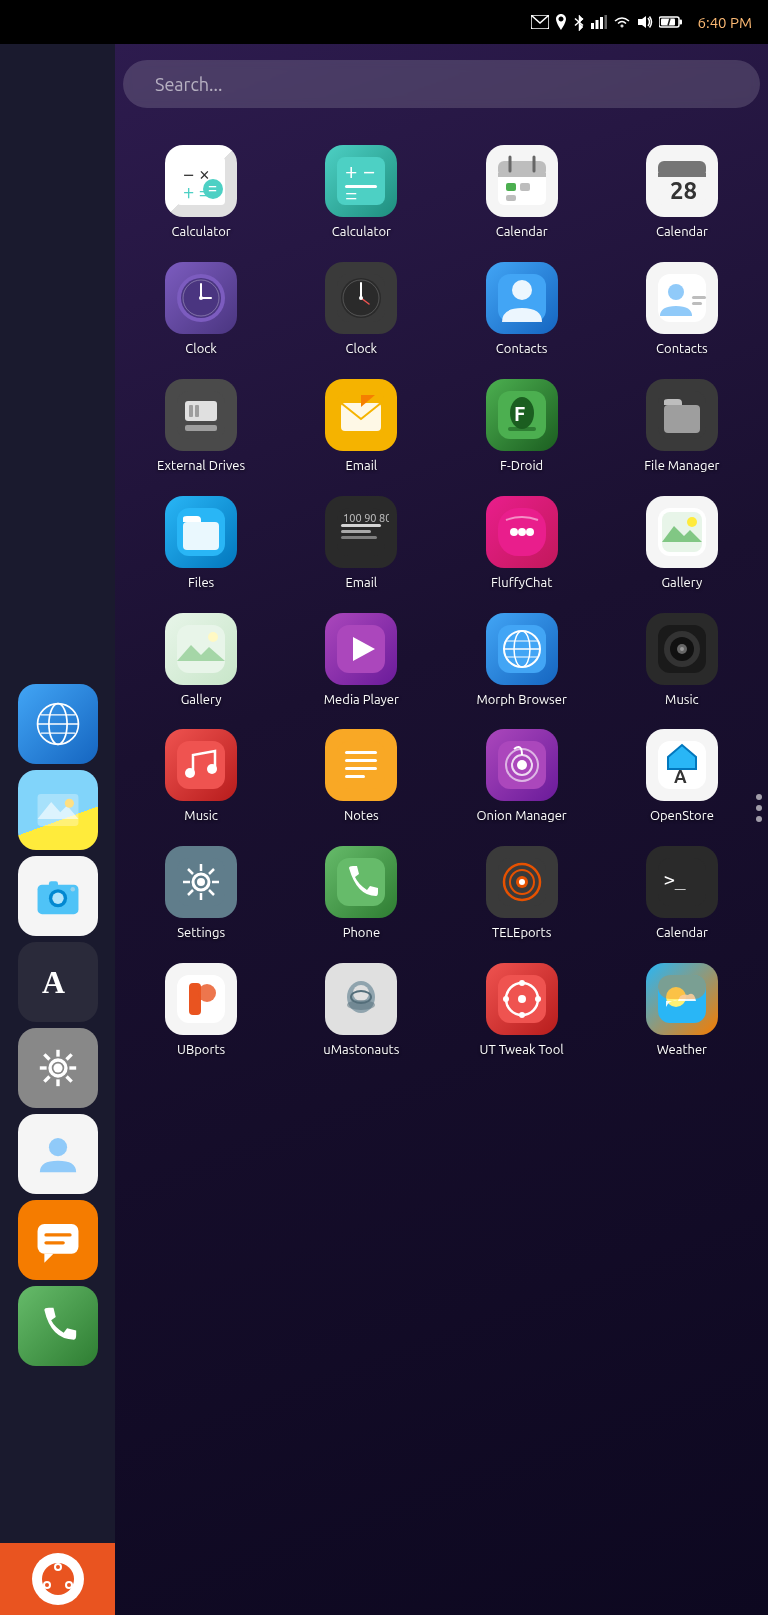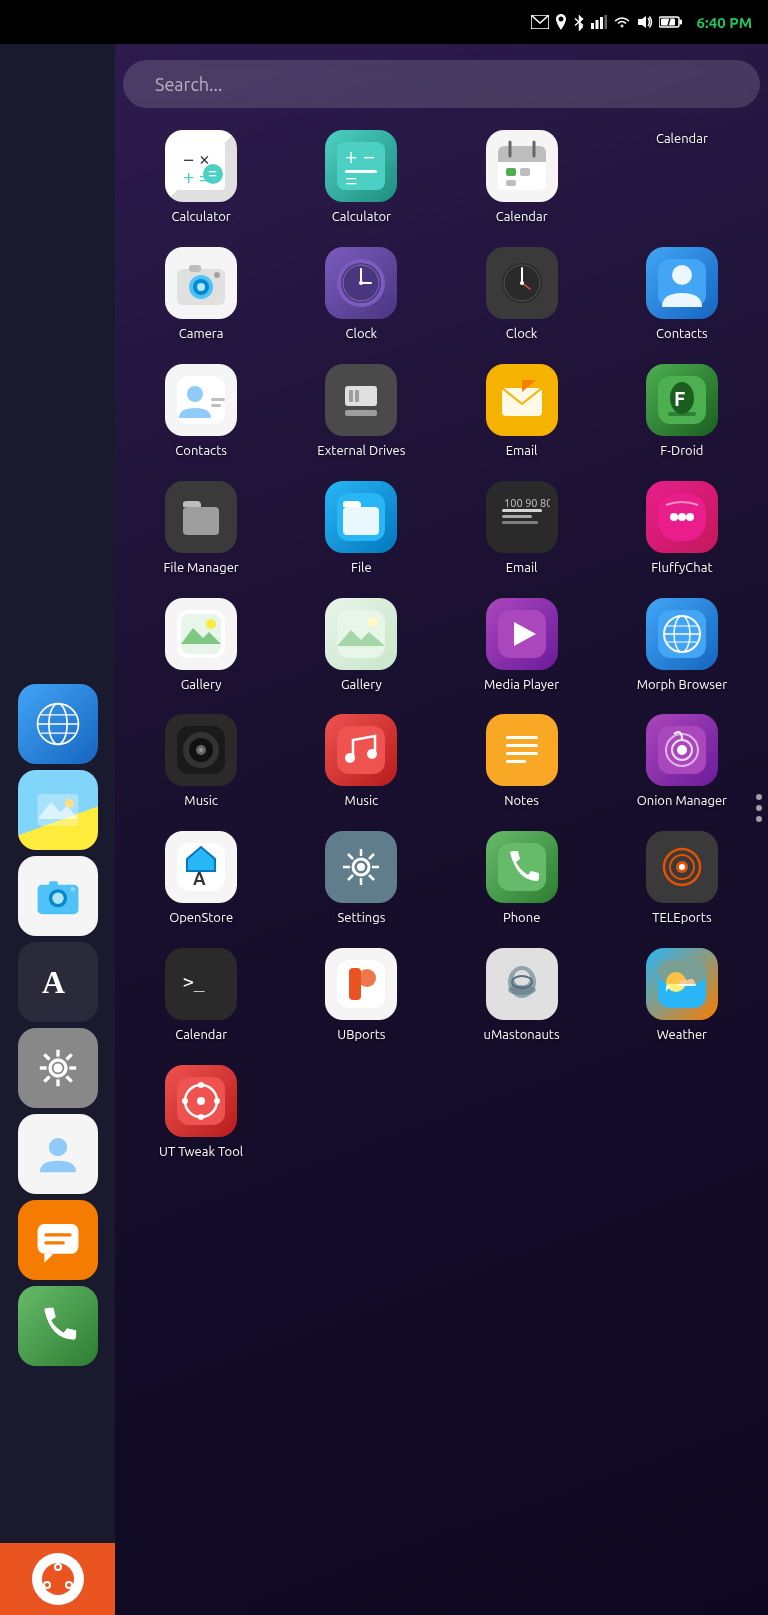--- a/index.html
+++ b/index.html
@@ -33,8 +33,8 @@
     }
     .status-time {
       font-size: 15px;
-      font-weight: 700;
-      color: #22c55e;
+      font-weight: 400;
+      color: #fdba74;
       margin-left: 8px;
     }
 

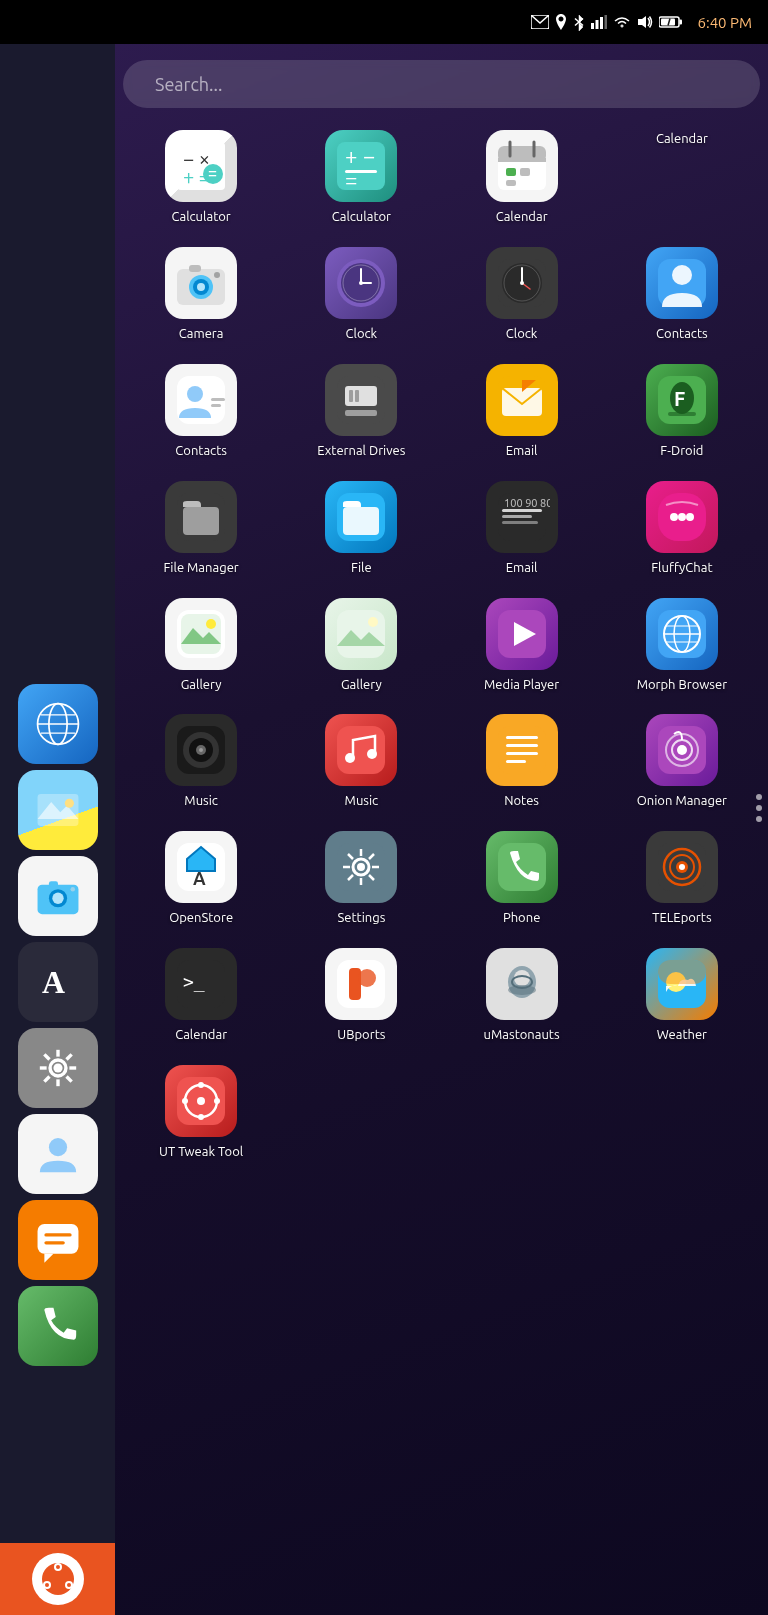--- a/index.html
+++ b/index.html
@@ -128,7 +128,7 @@
       padding: 14px 32px;
       color: rgba(255,255,255,0.6);
       font-size: 18px;
-      margin-bottom: 16px;
+      margin-bottom: 31px;
       cursor: text;
       backdrop-filter: blur(4px);
     }

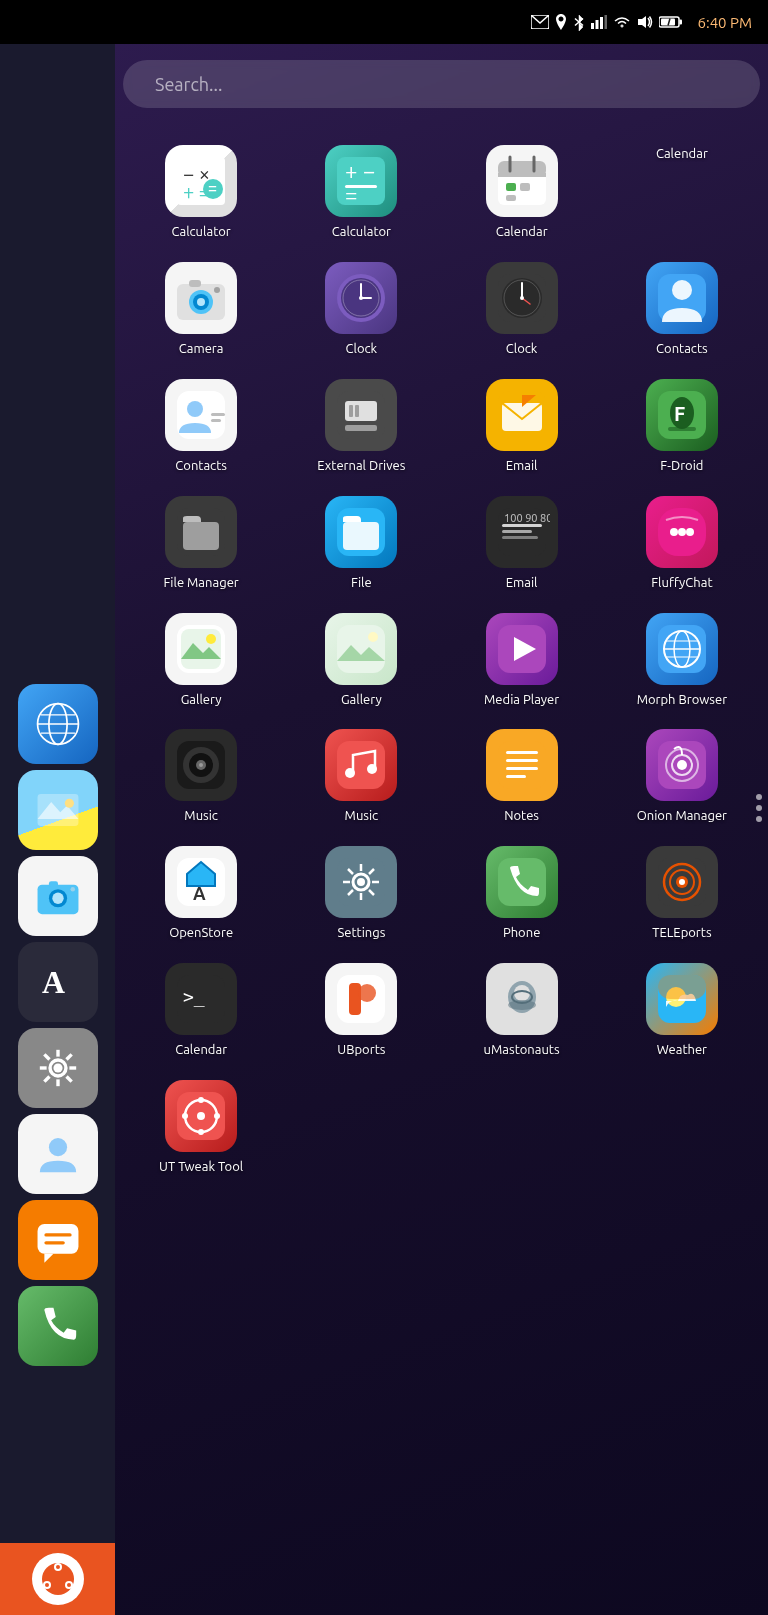--- a/index.html
+++ b/index.html
@@ -406,6 +406,14 @@
         <span class="app-label">Calendar</span>
       </div>
       <div class="app-item">
+        <div class="app-icon icon-calendar2">
+          <svg width="56" height="56" viewBox="0 0 56 56">
+            <rect x="4" y="8" width="48" height="44" rx="6" fill="#f5f5f5"></rect>
+            <rect x="4" y="8" width="48" height="16" rx="6" fill="#757575"></rect>
+            <rect x="4" y="20" width="48" height="4" fill="#757575"></rect>
+            <text x="16" y="46" font-size="24" font-weight="bold" fill="#333">28</text>
+          </svg>
+        </div>
         <span class="app-label">Calendar</span>
       </div>
       <div class="app-item">

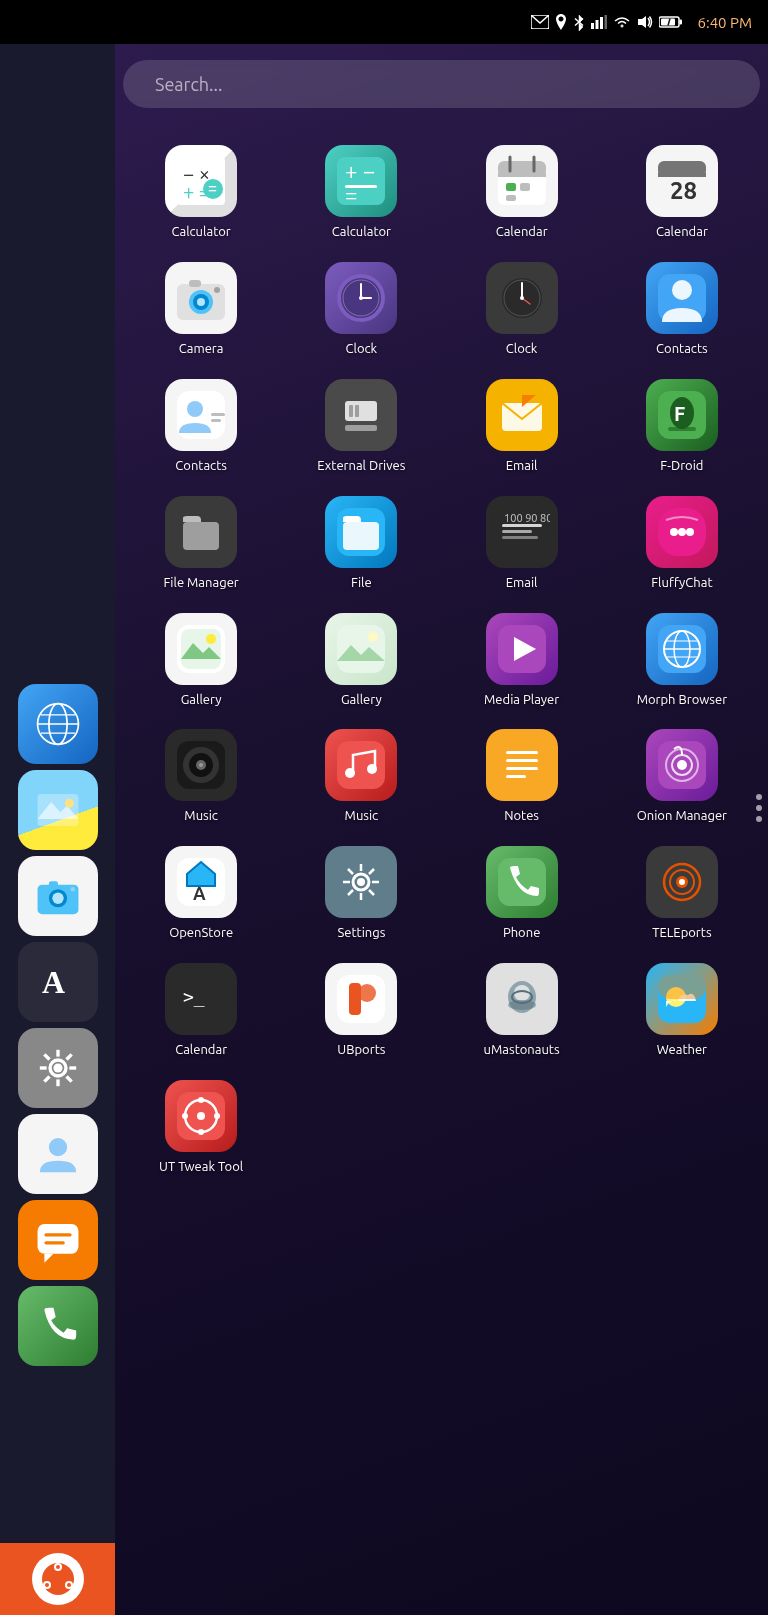--- a/index.html
+++ b/index.html
@@ -417,19 +417,6 @@
         <span class="app-label">Calendar</span>
       </div>
       <div class="app-item">
-        <div class="app-icon icon-camera">
-          <svg width="56" height="56" viewBox="0 0 56 56">
-            <rect x="4" y="14" width="48" height="36" rx="6" fill="#e0e0e0"></rect>
-            <circle cx="28" cy="32" r="12" fill="#4fc3f7"></circle>
-            <circle cx="28" cy="32" r="8" fill="#0288d1"></circle>
-            <circle cx="28" cy="32" r="4" fill="#b3e5fc"></circle>
-            <rect x="16" y="10" width="12" height="7" rx="3" fill="#bdbdbd"></rect>
-            <circle cx="44" cy="20" r="3" fill="rgba(100,100,100,0.5)"></circle>
-          </svg>
-        </div>
-        <span class="app-label">Camera</span>
-      </div>
-      <div class="app-item">
         <div class="app-icon icon-clock1">
           <svg width="56" height="56" viewBox="0 0 56 56">
             <circle cx="28" cy="28" r="24" fill="#7c5cbf"></circle>

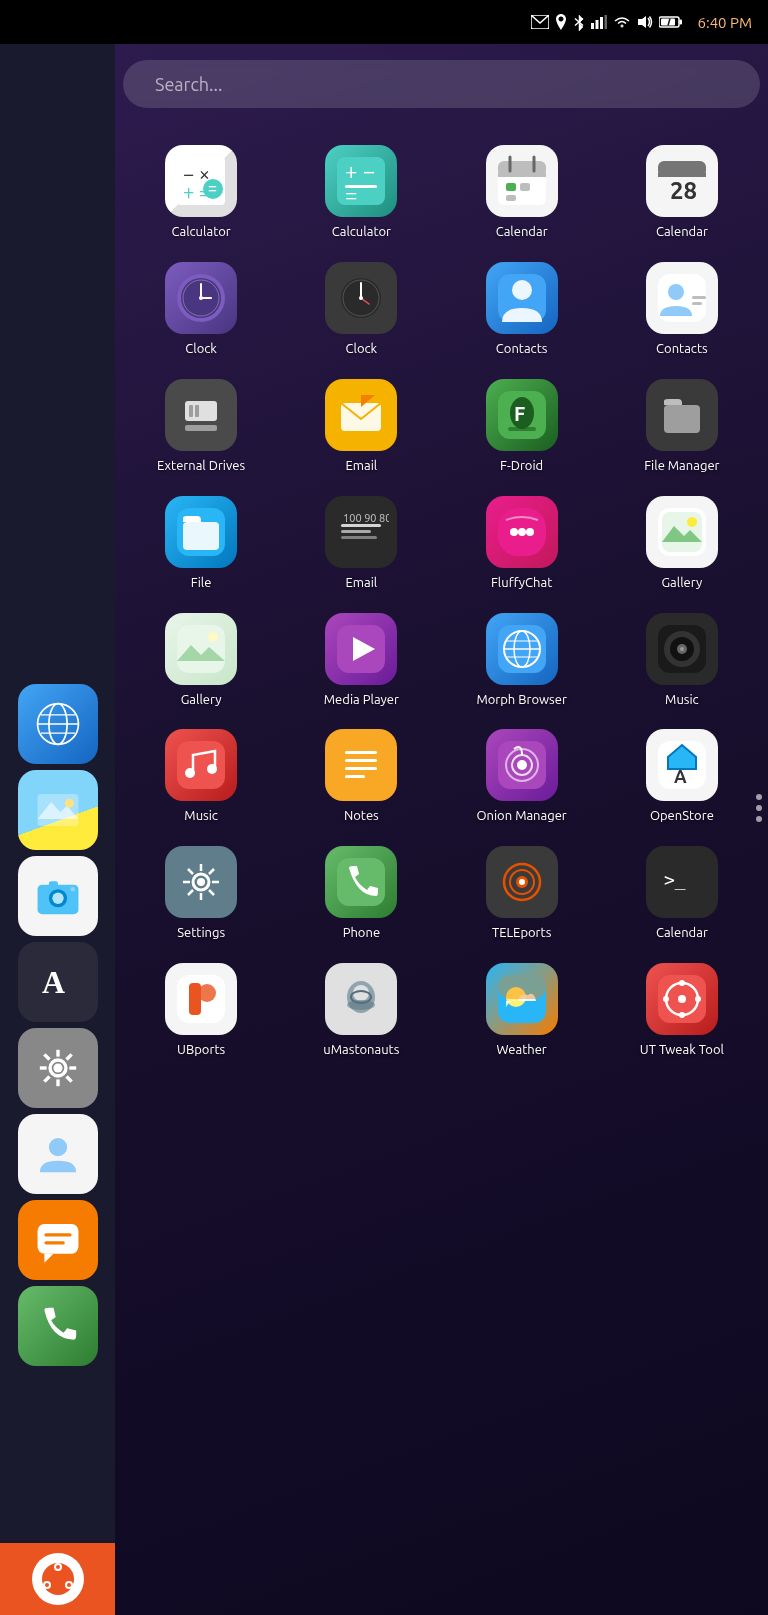--- a/index.html
+++ b/index.html
@@ -516,7 +516,7 @@
             <path d="M10 18 L10 14 Q10 12 14 12 L24 12 Q28 12 28 16 L28 18Z" fill="white"></path>
           </svg>
         </div>
-        <span class="app-label">File</span>
+        <span class="app-label">Files</span>
       </div>
       <div class="app-item">
         <div class="app-icon icon-flas">

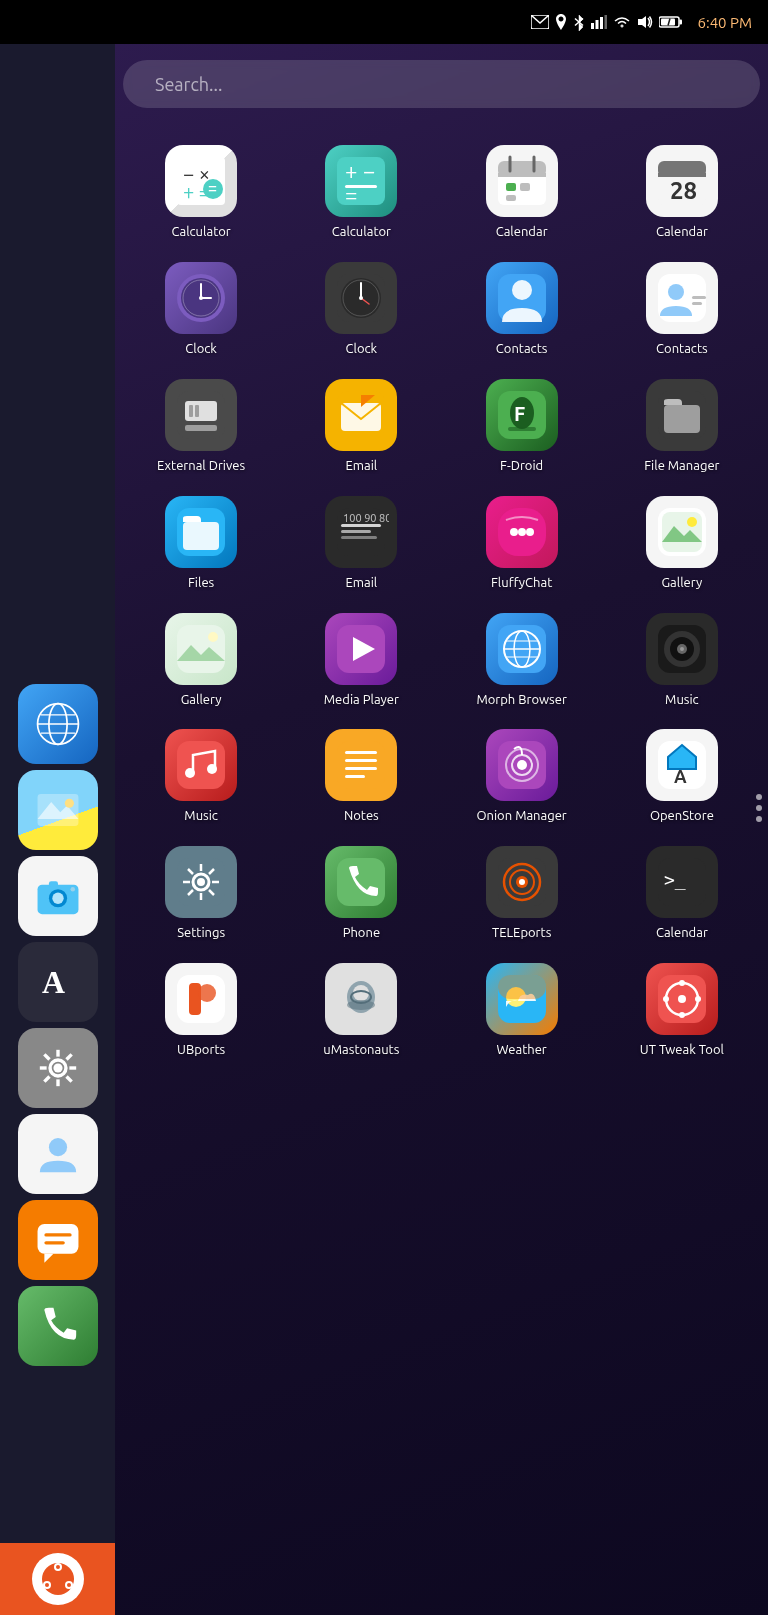--- a/index.html
+++ b/index.html
@@ -715,17 +715,6 @@
         <span class="app-label">uMastonauts</span>
       </div>
       <div class="app-item">
-        <div class="app-icon icon-weather">
-          <svg width="56" height="56" viewBox="0 0 56 56">
-            <rect x="4" y="4" width="48" height="48" rx="12" fill="#29b6f6"></rect>
-            <circle cx="22" cy="26" r="10" fill="#fff176"></circle>
-            <path d="M12 36 Q16 28 24 30 Q26 22 34 24 Q40 20 42 30 L12 30Z" fill="white" opacity="0.9"></path>
-            <rect x="4" y="4" width="48" height="24" rx="12" fill="#f57c00" opacity="0.4"></rect>
-          </svg>
-        </div>
-        <span class="app-label">Weather</span>
-      </div>
-      <div class="app-item">
         <div class="app-icon icon-uttweak">
           <svg width="56" height="56" viewBox="0 0 56 56">
             <rect x="4" y="4" width="48" height="48" rx="12" fill="#ef5350"></rect>
@@ -739,6 +728,17 @@
         </div>
         <span class="app-label">UT Tweak Tool</span>
       </div>
+      <div class="app-item">
+        <div class="app-icon icon-weather">
+          <svg width="56" height="56" viewBox="0 0 56 56">
+            <rect x="4" y="4" width="48" height="48" rx="12" fill="#29b6f6"></rect>
+            <circle cx="22" cy="26" r="10" fill="#fff176"></circle>
+            <path d="M12 36 Q16 28 24 30 Q26 22 34 24 Q40 20 42 30 L12 30Z" fill="white" opacity="0.9"></path>
+            <rect x="4" y="4" width="48" height="24" rx="12" fill="#f57c00" opacity="0.4"></rect>
+          </svg>
+        </div>
+        <span class="app-label">Weather</span>
+      </div>
     </div>
 </div>
 

